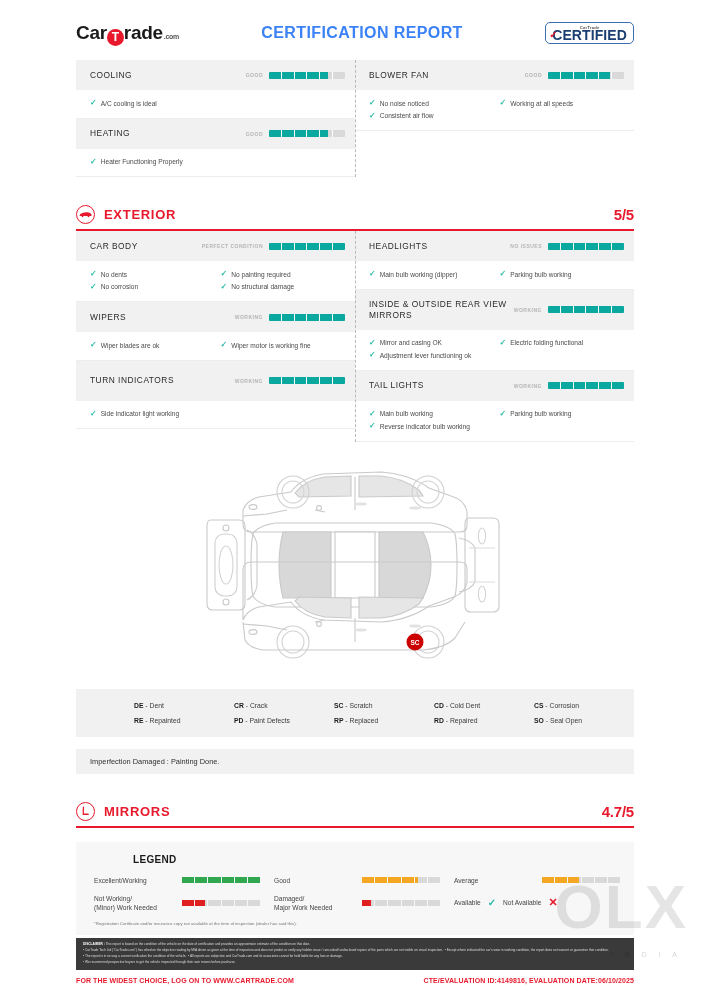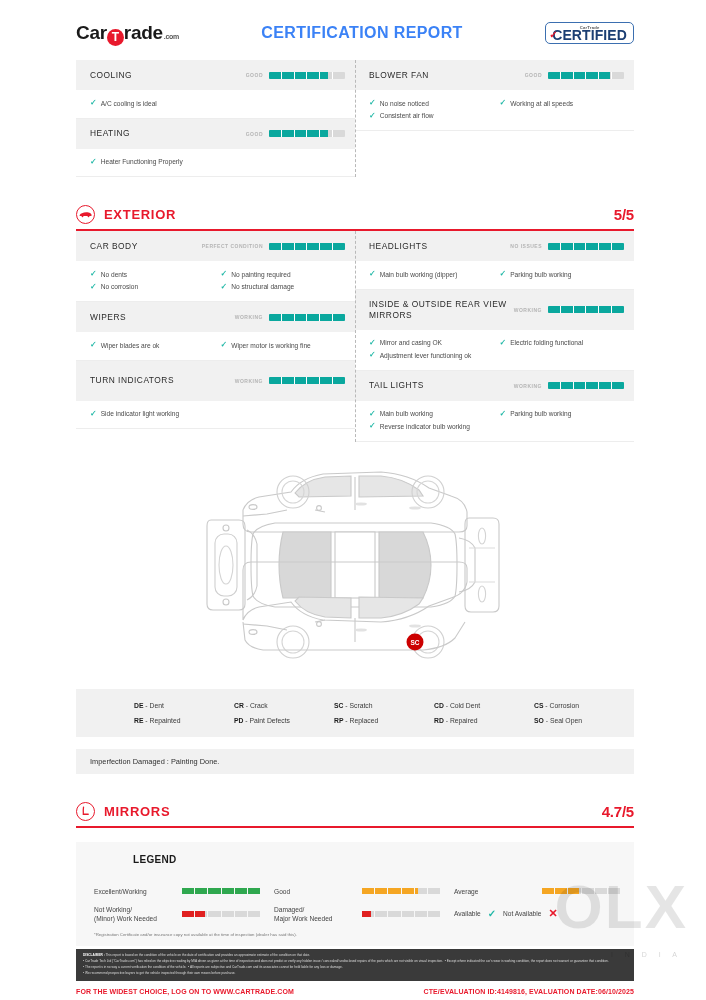--- a/index.html
+++ b/index.html
@@ -121,7 +121,7 @@
     margin: 14px 72px 0 76px; background: #f7f7f7;
     padding: 12px 0 8px 18px; position: relative;
   }
-  .legend-title { font-size: 10px; font-weight: 700; color: #1a1a1a; letter-spacing: 0.3px; margin-bottom: 22px; padding-left: 39px; }
+  .legend-title { font-size: 10px; font-weight: 700; color: #1a1a1a; letter-spacing: 0.3px; margin-bottom: 11px; padding-left: 39px; }
   .legend-grid { display: grid; grid-template-columns: repeat(3, 1fr); row-gap: 9px; }
   .legend-item { display: flex; align-items: center; gap: 10px; }
   .legend-item .lg-label { font-size: 6.6px; color: #444; line-height: 9px; width: 78px; }

